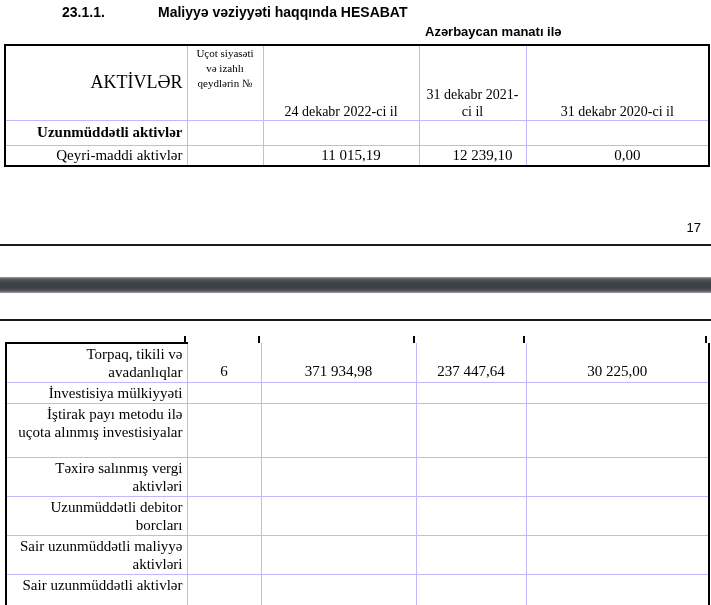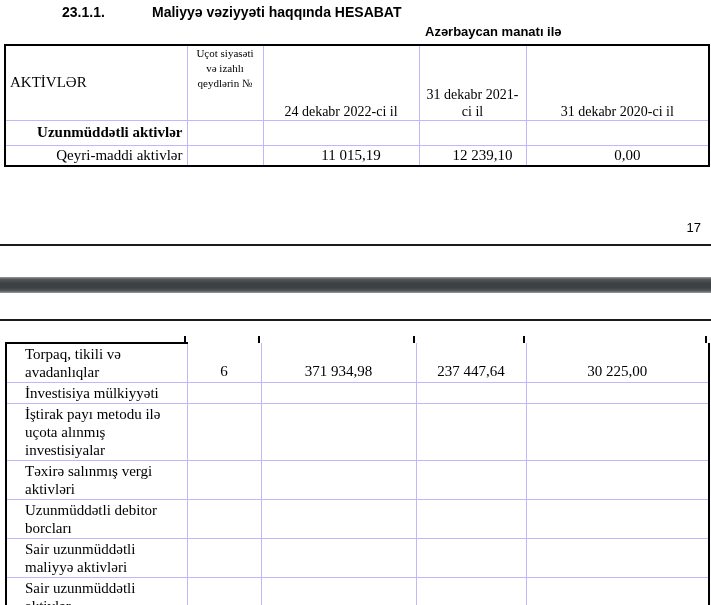--- a/index.html
+++ b/index.html
@@ -12,7 +12,7 @@
   
   .heading { top: 4px; left: 0; width: 711px; height: 20px; }
   .heading .num  { position: absolute; left: 62px;  top: 0; font: bold 14px "Liberation Sans", sans-serif; }
-  .heading .txt  { position: absolute; left: 152px; top: 0; font: bold 14px "Liberation Sans", sans-serif; }
+  .heading .txt  { position: absolute; left: 158px; top: 0; font: bold 14px "Liberation Sans", sans-serif; }
   .subtitle { top: 24px; left: 425px; font: bold 13px "Liberation Sans", sans-serif; }
 
   

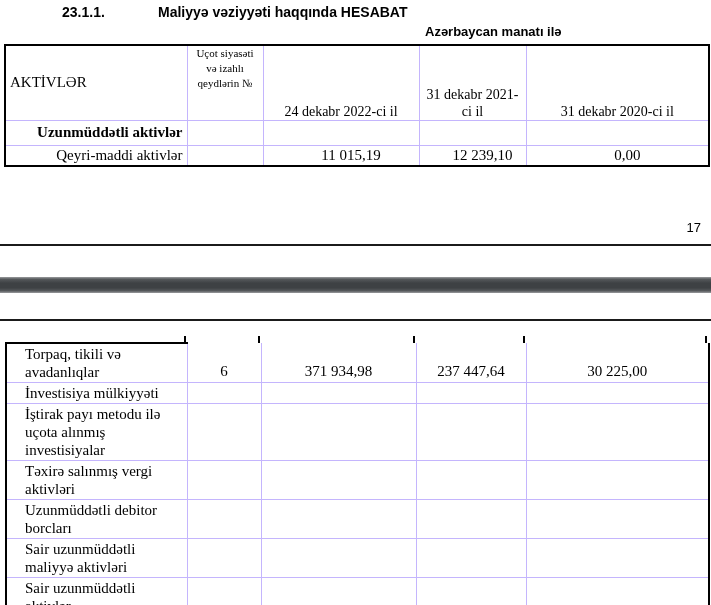--- a/index.html
+++ b/index.html
@@ -20,7 +20,7 @@
   .t1 { top: 44px; left: 4px; width: 704px; border: 2px solid #000; }
   .t1 th, .t1 td, .t2 td { border: 1px solid #c4b5fd; padding: 0 4px; overflow: hidden; }
   .t1 th { font-weight: normal; }
-  .th-assets { font-weight: bold; font-size: 15px; text-align: left; vertical-align: middle; padding-left: 6px; }
+  .th-assets { font-weight: bold; font-size: 18px; text-align: right; vertical-align: middle; padding-left: 6px; }
   .th-notes  { font-size: 11px; line-height: 15px; text-align: center; vertical-align: top; padding-top: 3px; }
   .th-date   { font-weight: bold; font-size: 14px; line-height: 17px; vertical-align: bottom; padding-bottom: 2px; }
   .t1 .r-section td { height: 24px; font-weight: bold; font-size: 15px; vertical-align: middle; }

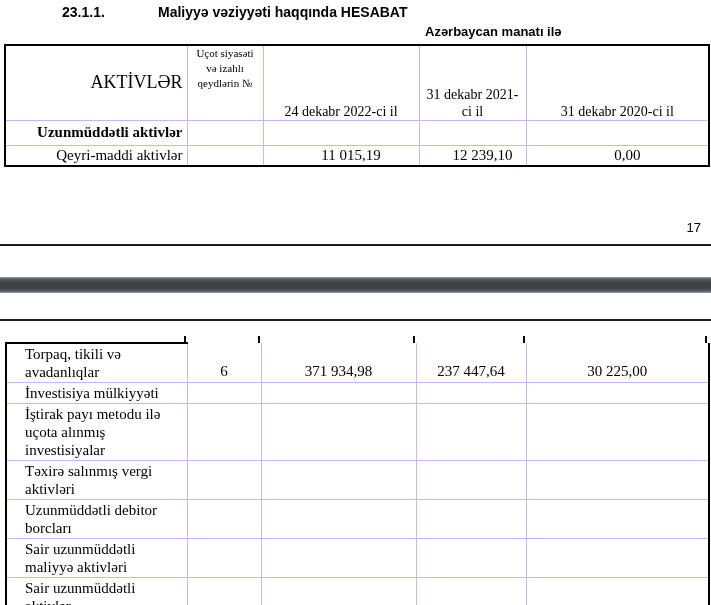--- a/index.html
+++ b/index.html
@@ -44,7 +44,7 @@
   .t2 { top: 342px; left: 5px; width: 703px;
         border-left: 2px solid #000; border-right: 2px solid #000; border-bottom: 3px solid #000; }
   .t2 td { font-size: 15px; line-height: 18px; vertical-align: top; padding: 1px 4px; }
-  .t2 td.lbl { padding-left: 18px; }
+  .t2 td.lbl { padding-left: 6px; text-align: right; }
   .t2 tr.first td { border-top: none; }
   .t2 tr.first td.lbl { border-top: 2px solid #000; }
   .t2 tr.first td.note, .t2 tr.first td.val { vertical-align: bottom; padding-bottom: 2px; }

